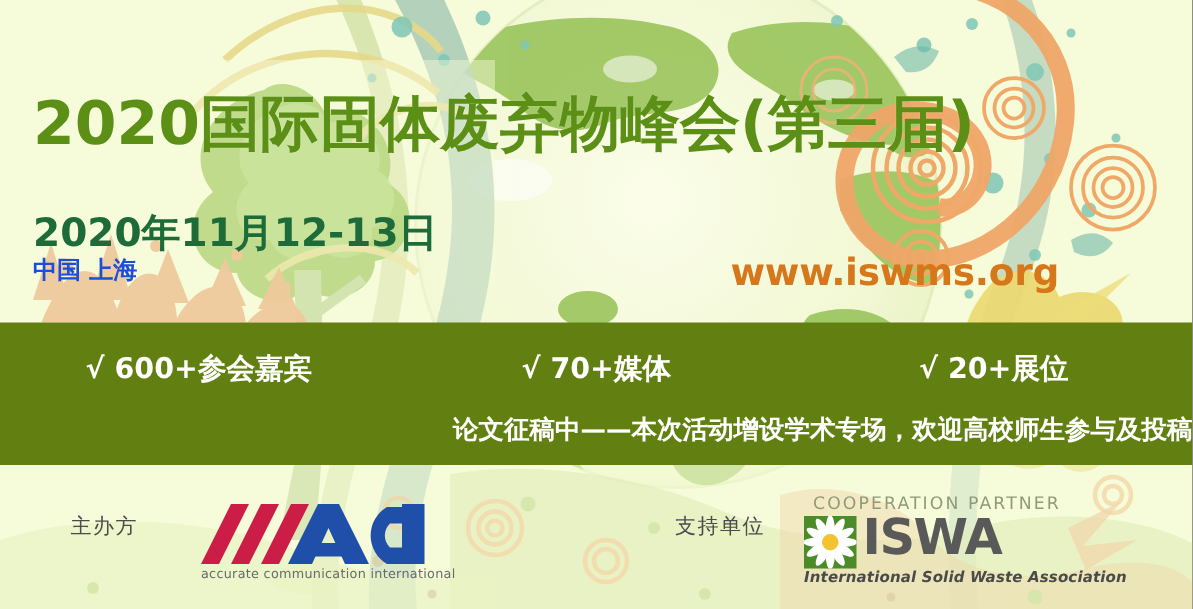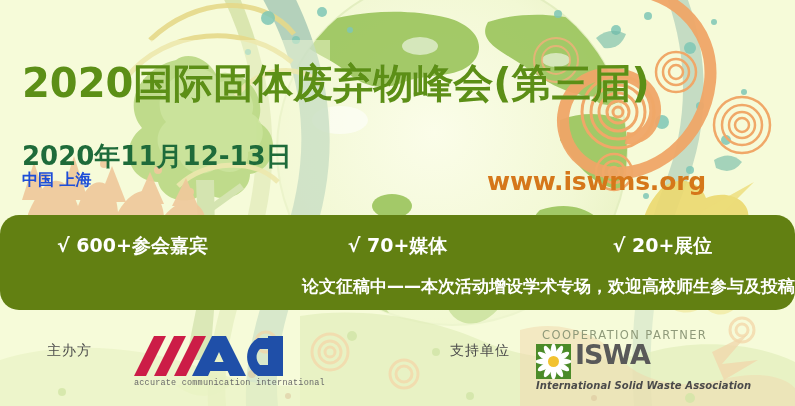--- a/index.html
+++ b/index.html
@@ -40,7 +40,6 @@
   .band{
     position:absolute;left:0;top:215px;width:795px;height:95px;
     background:#628012;
-    border-radius:19px;
   }
   .band-row{
     position:absolute;left:0;top:14px;width:795px;height:34px;

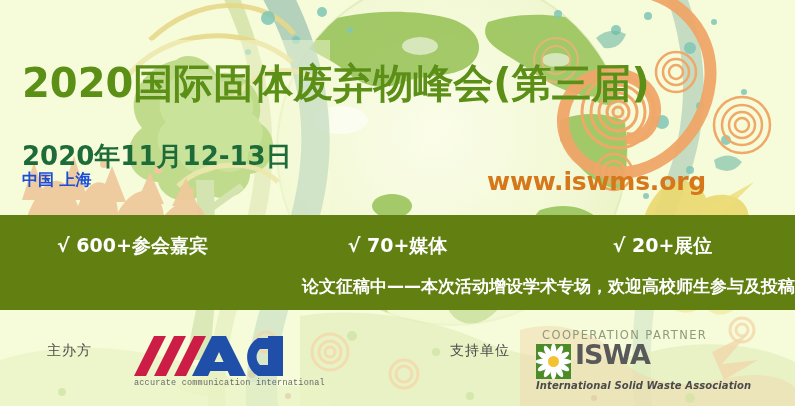--- a/index.html
+++ b/index.html
@@ -83,7 +83,7 @@
   }
   .iswa-word{
     position:absolute;left:39px;top:13px;
-    font-size:27px;font-weight:700;color:#595959;letter-spacing:-1px;
+    font-size:33px;font-weight:700;color:#595959;letter-spacing:-1px;
     line-height:1;white-space:nowrap;
   }
   .iswa-sub{

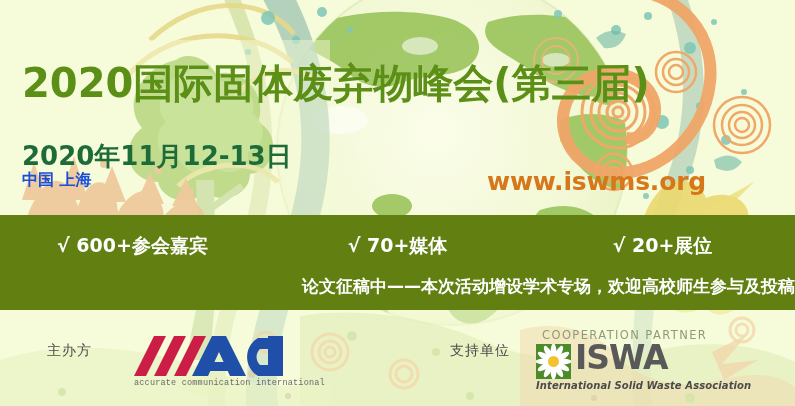--- a/index.html
+++ b/index.html
@@ -65,7 +65,7 @@
   .aci{position:absolute;left:128px;top:22px;width:160px;height:60px;}
   .aci .tagline{
     position:absolute;left:6px;top:46px;width:154px;text-align:center;
-    font-size:8.5px;color:#6a6a6a;letter-spacing:.2px;white-space:nowrap;font-family:Liberation Mono, monospace;
+    font-size:8.5px;color:#6a6a6a;letter-spacing:.2px;white-space:nowrap;
   }
 
   .sup-label{

